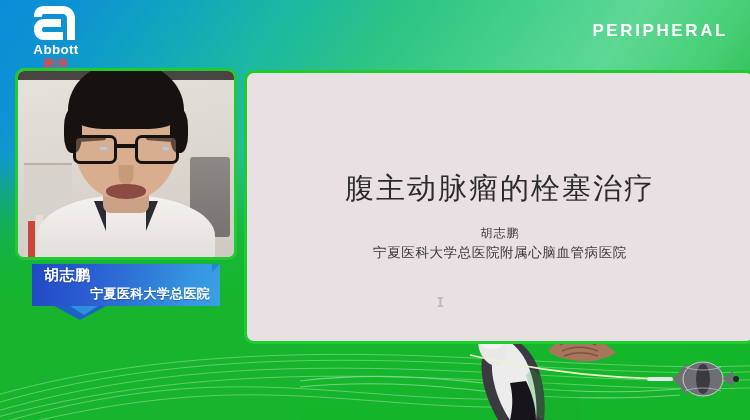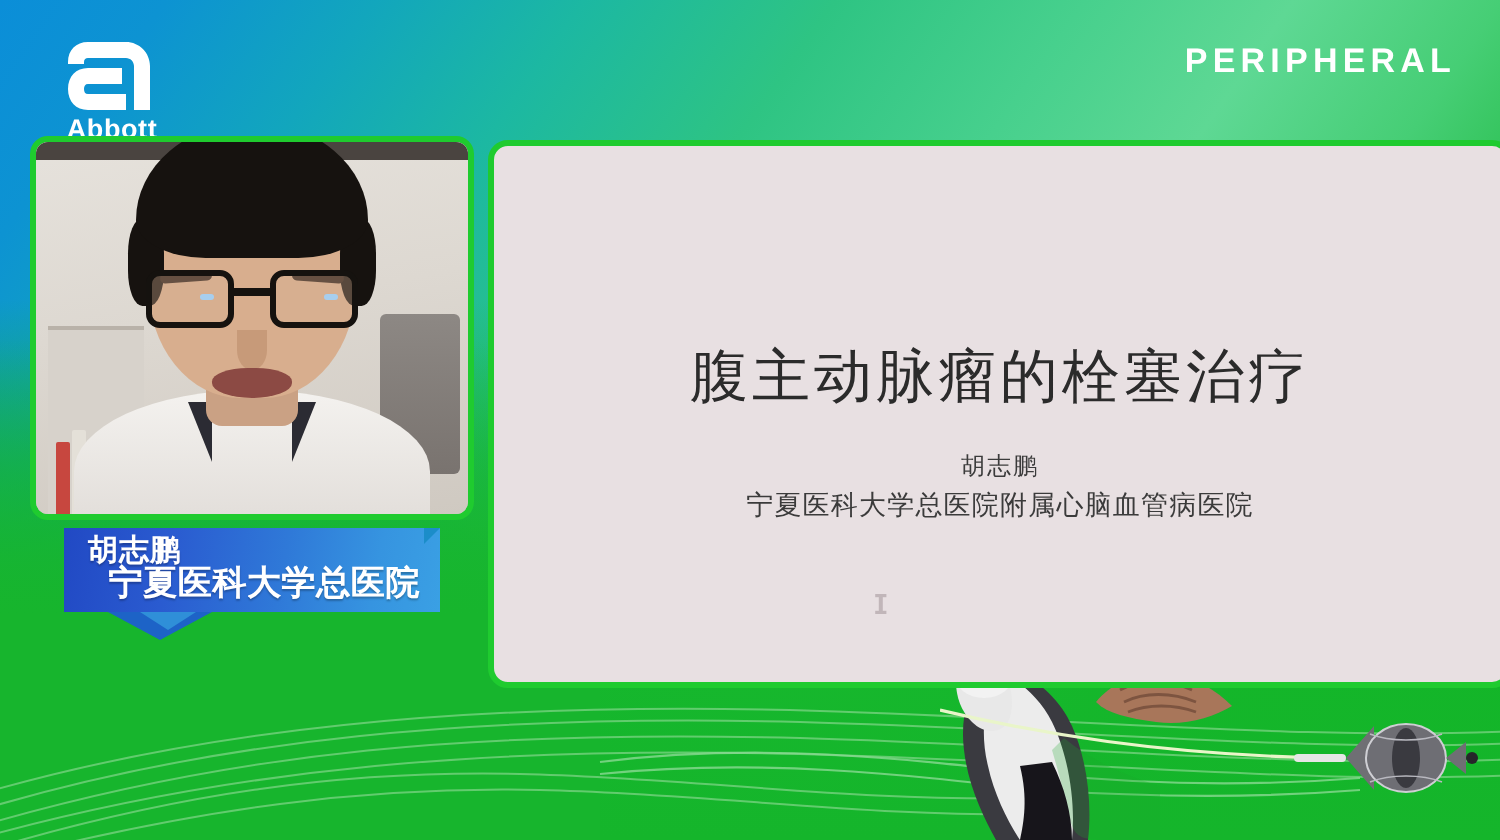--- a/index.html
+++ b/index.html
@@ -73,7 +73,7 @@
   #abbott-logo {
     position: absolute;
     left: 20px;
-    top: 20px;
+    top: 5px;
     width: 72px;
     text-align: center;
     color: #ffffff;

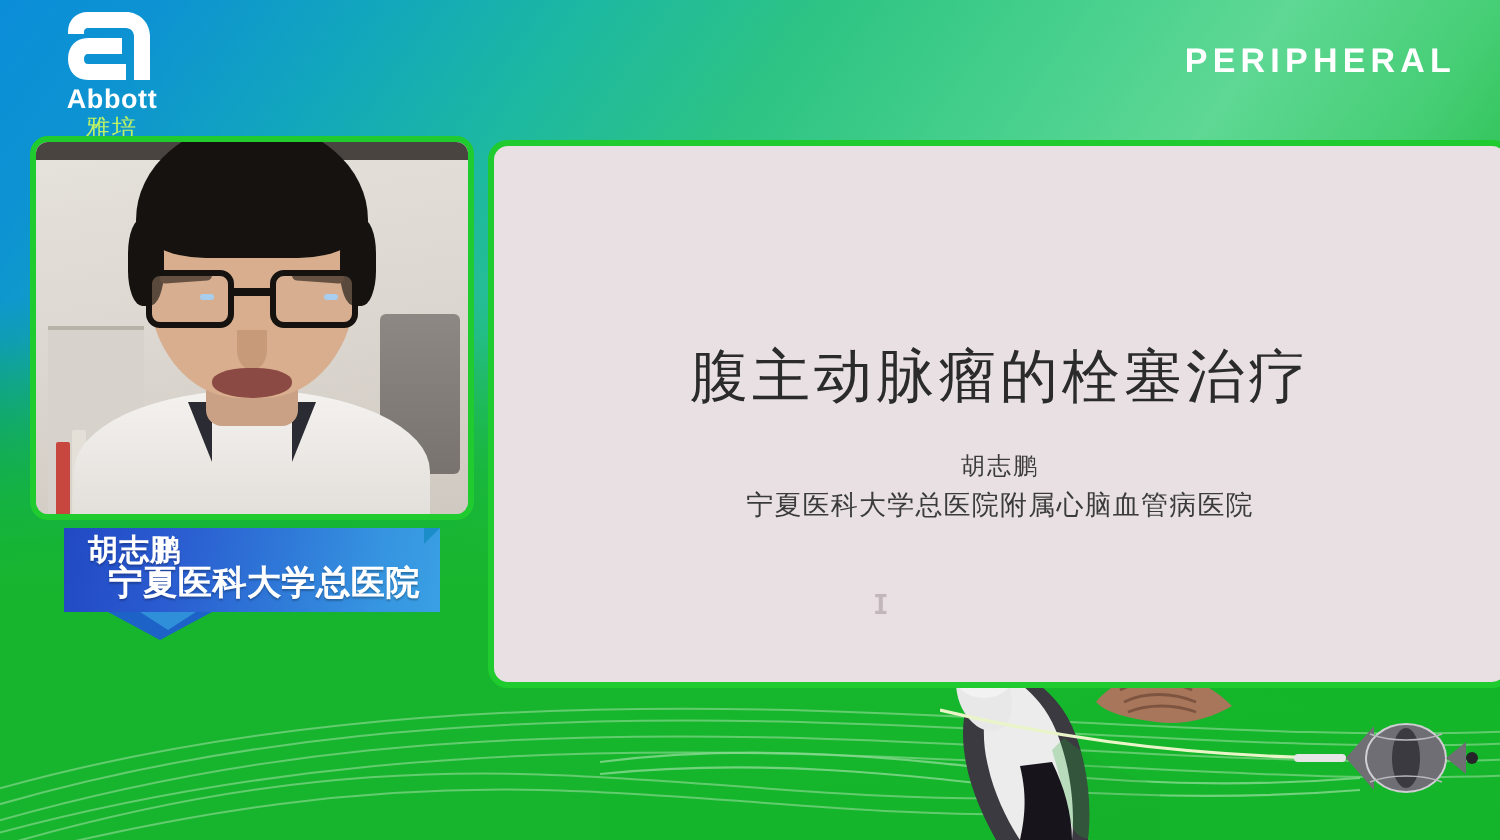--- a/index.html
+++ b/index.html
@@ -93,10 +93,10 @@
   }
   #abbott-logo .cnmark {
     font-size: 12px;
-    font-weight: normal;
+    font-weight: bold;
     letter-spacing: 1px;
     line-height: 1.25;
-    color: #bef264;
+    color: #ef4444;
   }
 
   

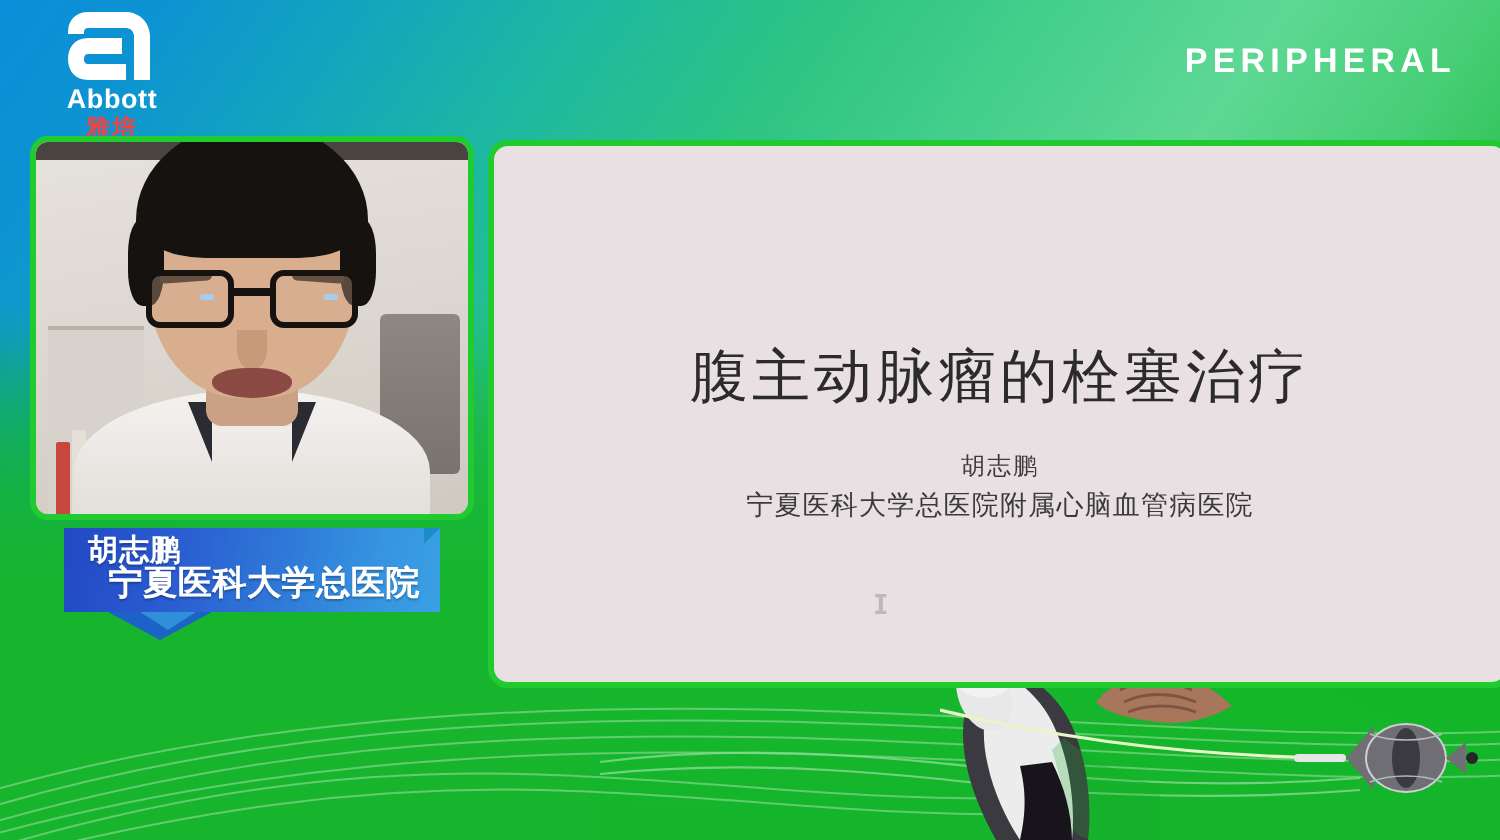--- a/index.html
+++ b/index.html
@@ -377,7 +377,7 @@
     right: 10px;
     bottom: 3px;
     color: #ffffff;
-    font-size: 17px;
+    font-size: 13px;
     font-weight: bold;
     letter-spacing: 0.3px;
     text-shadow: 0 1px 1px rgba(0,0,0,0.25);

